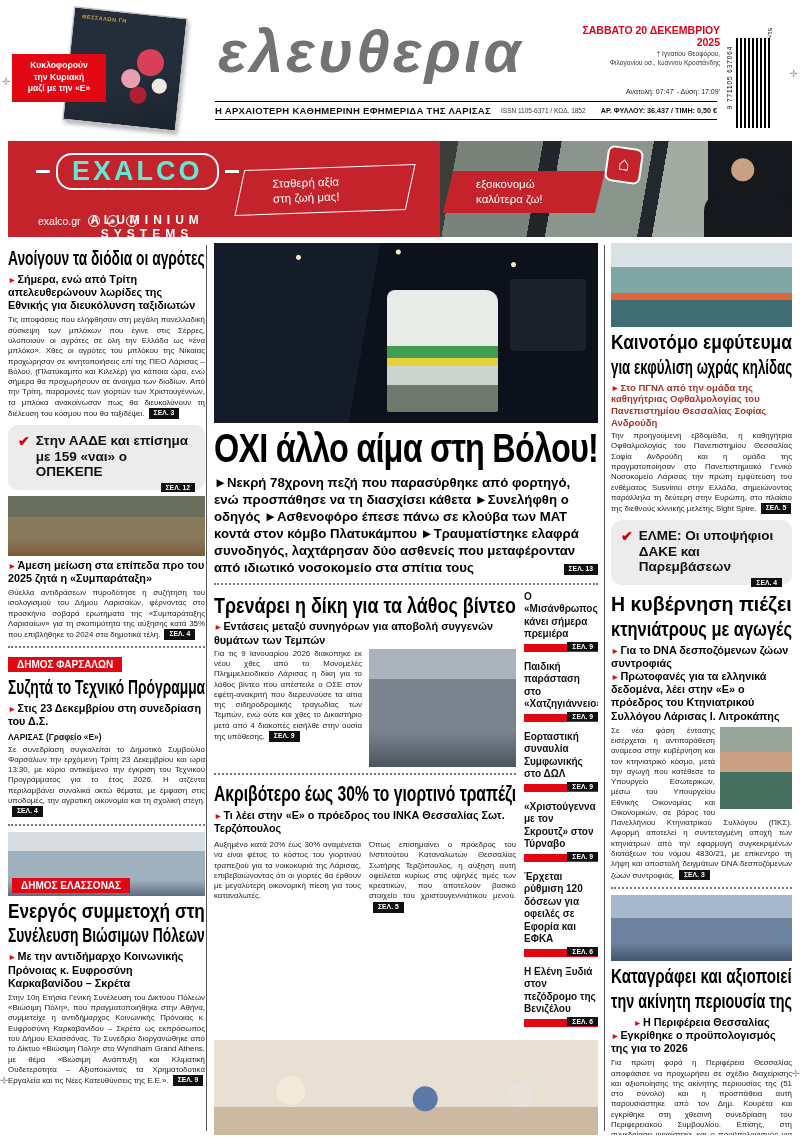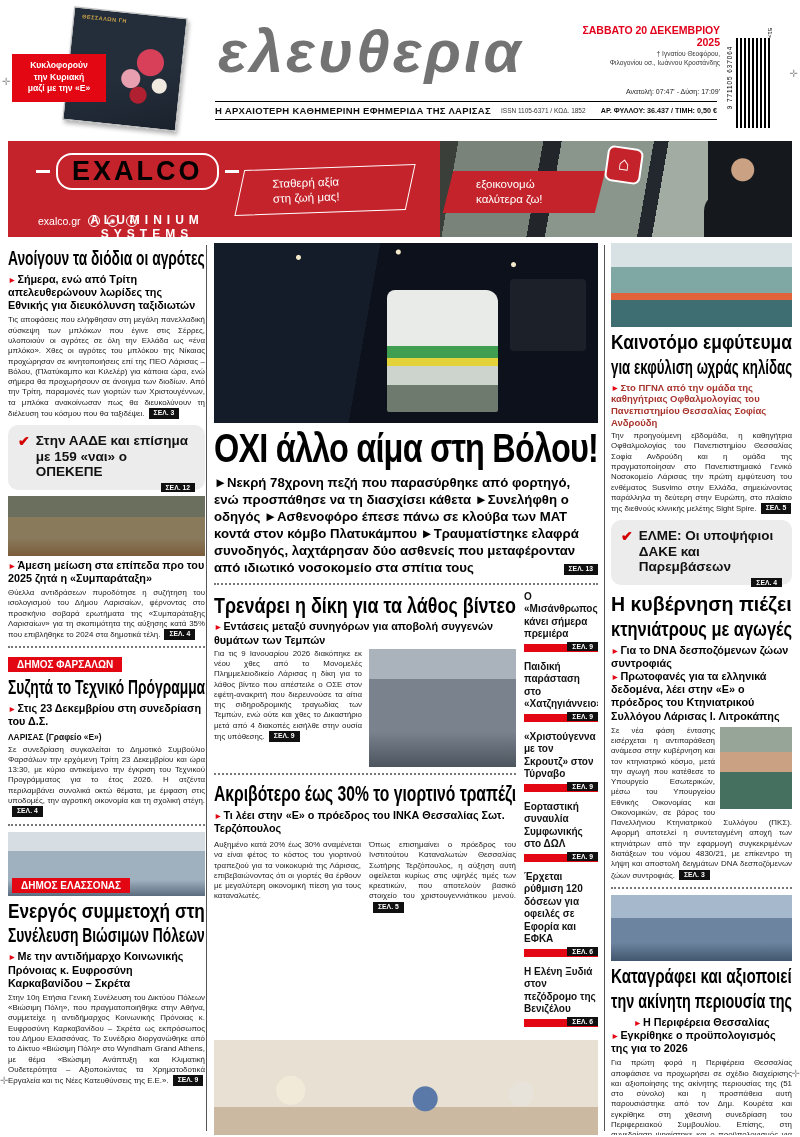--- a/index.html
+++ b/index.html
@@ -45,7 +45,7 @@
   .adman{position:absolute;right:0;bottom:0;width:88px;height:44px;background:#15181d;border-radius:18px 18px 0 0;}
   .exlogo{position:absolute;left:28px;top:12px;display:flex;align-items:center;gap:6px;}
   .exdash{width:14px;height:3px;background:#fff;}
-  .exbox{border:2px solid #fff;border-radius:16px;padding:1px 14px;color:#000000;font-size:27px;font-weight:800;letter-spacing:3px;}
+  .exbox{border:2px solid #fff;border-radius:16px;padding:1px 14px;color:#5eead4;font-size:27px;font-weight:800;letter-spacing:3px;}
   .exsub{position:absolute;left:44px;top:72px;width:190px;text-align:center;color:#fff;font-size:12px;letter-spacing:5px;font-weight:700;}
   .exsite{position:absolute;left:30px;top:74px;color:#fff;font-size:10.5px;display:flex;align-items:center;gap:7px;}
   .soc{width:10px;height:10px;border:1px solid #fff;border-radius:50%;font-size:6.5px;line-height:10px;text-align:center;color:#fff;}

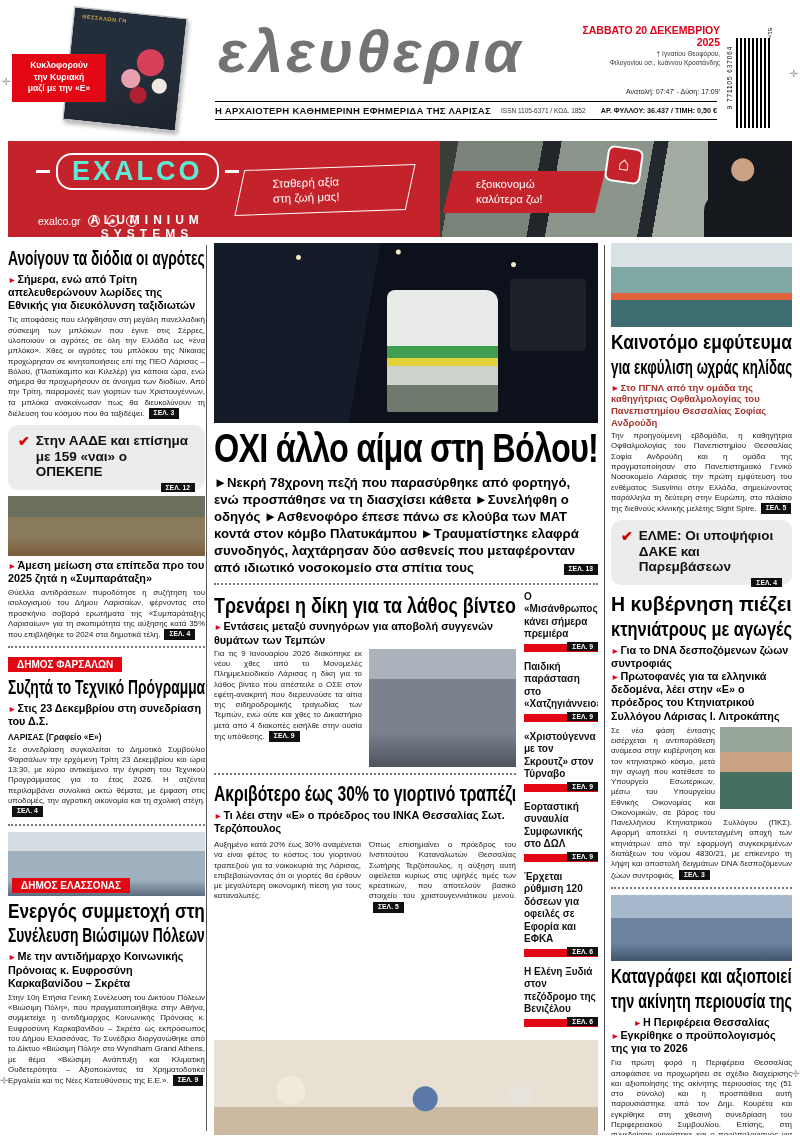--- a/index.html
+++ b/index.html
@@ -292,13 +292,13 @@
             </div>
         </div>
         <div class="brief">
+          <div class="brief-t">Εορταστική συναυλία Συμφωνικής στο ΔΩΛ</div>
+          <div class="brief-bar">
+              <span class="badge">ΣΕΛ. 9</span>
+            </div>
+        </div>
+        <div class="brief">
           <div class="brief-t">«Χριστούγεννα με τον Σκρουτζ» στον Τύρναβο</div>
-          <div class="brief-bar">
-              <span class="badge">ΣΕΛ. 9</span>
-            </div>
-        </div>
-        <div class="brief">
-          <div class="brief-t">Εορταστική συναυλία Συμφωνικής στο ΔΩΛ</div>
           <div class="brief-bar">
               <span class="badge">ΣΕΛ. 9</span>
             </div>

